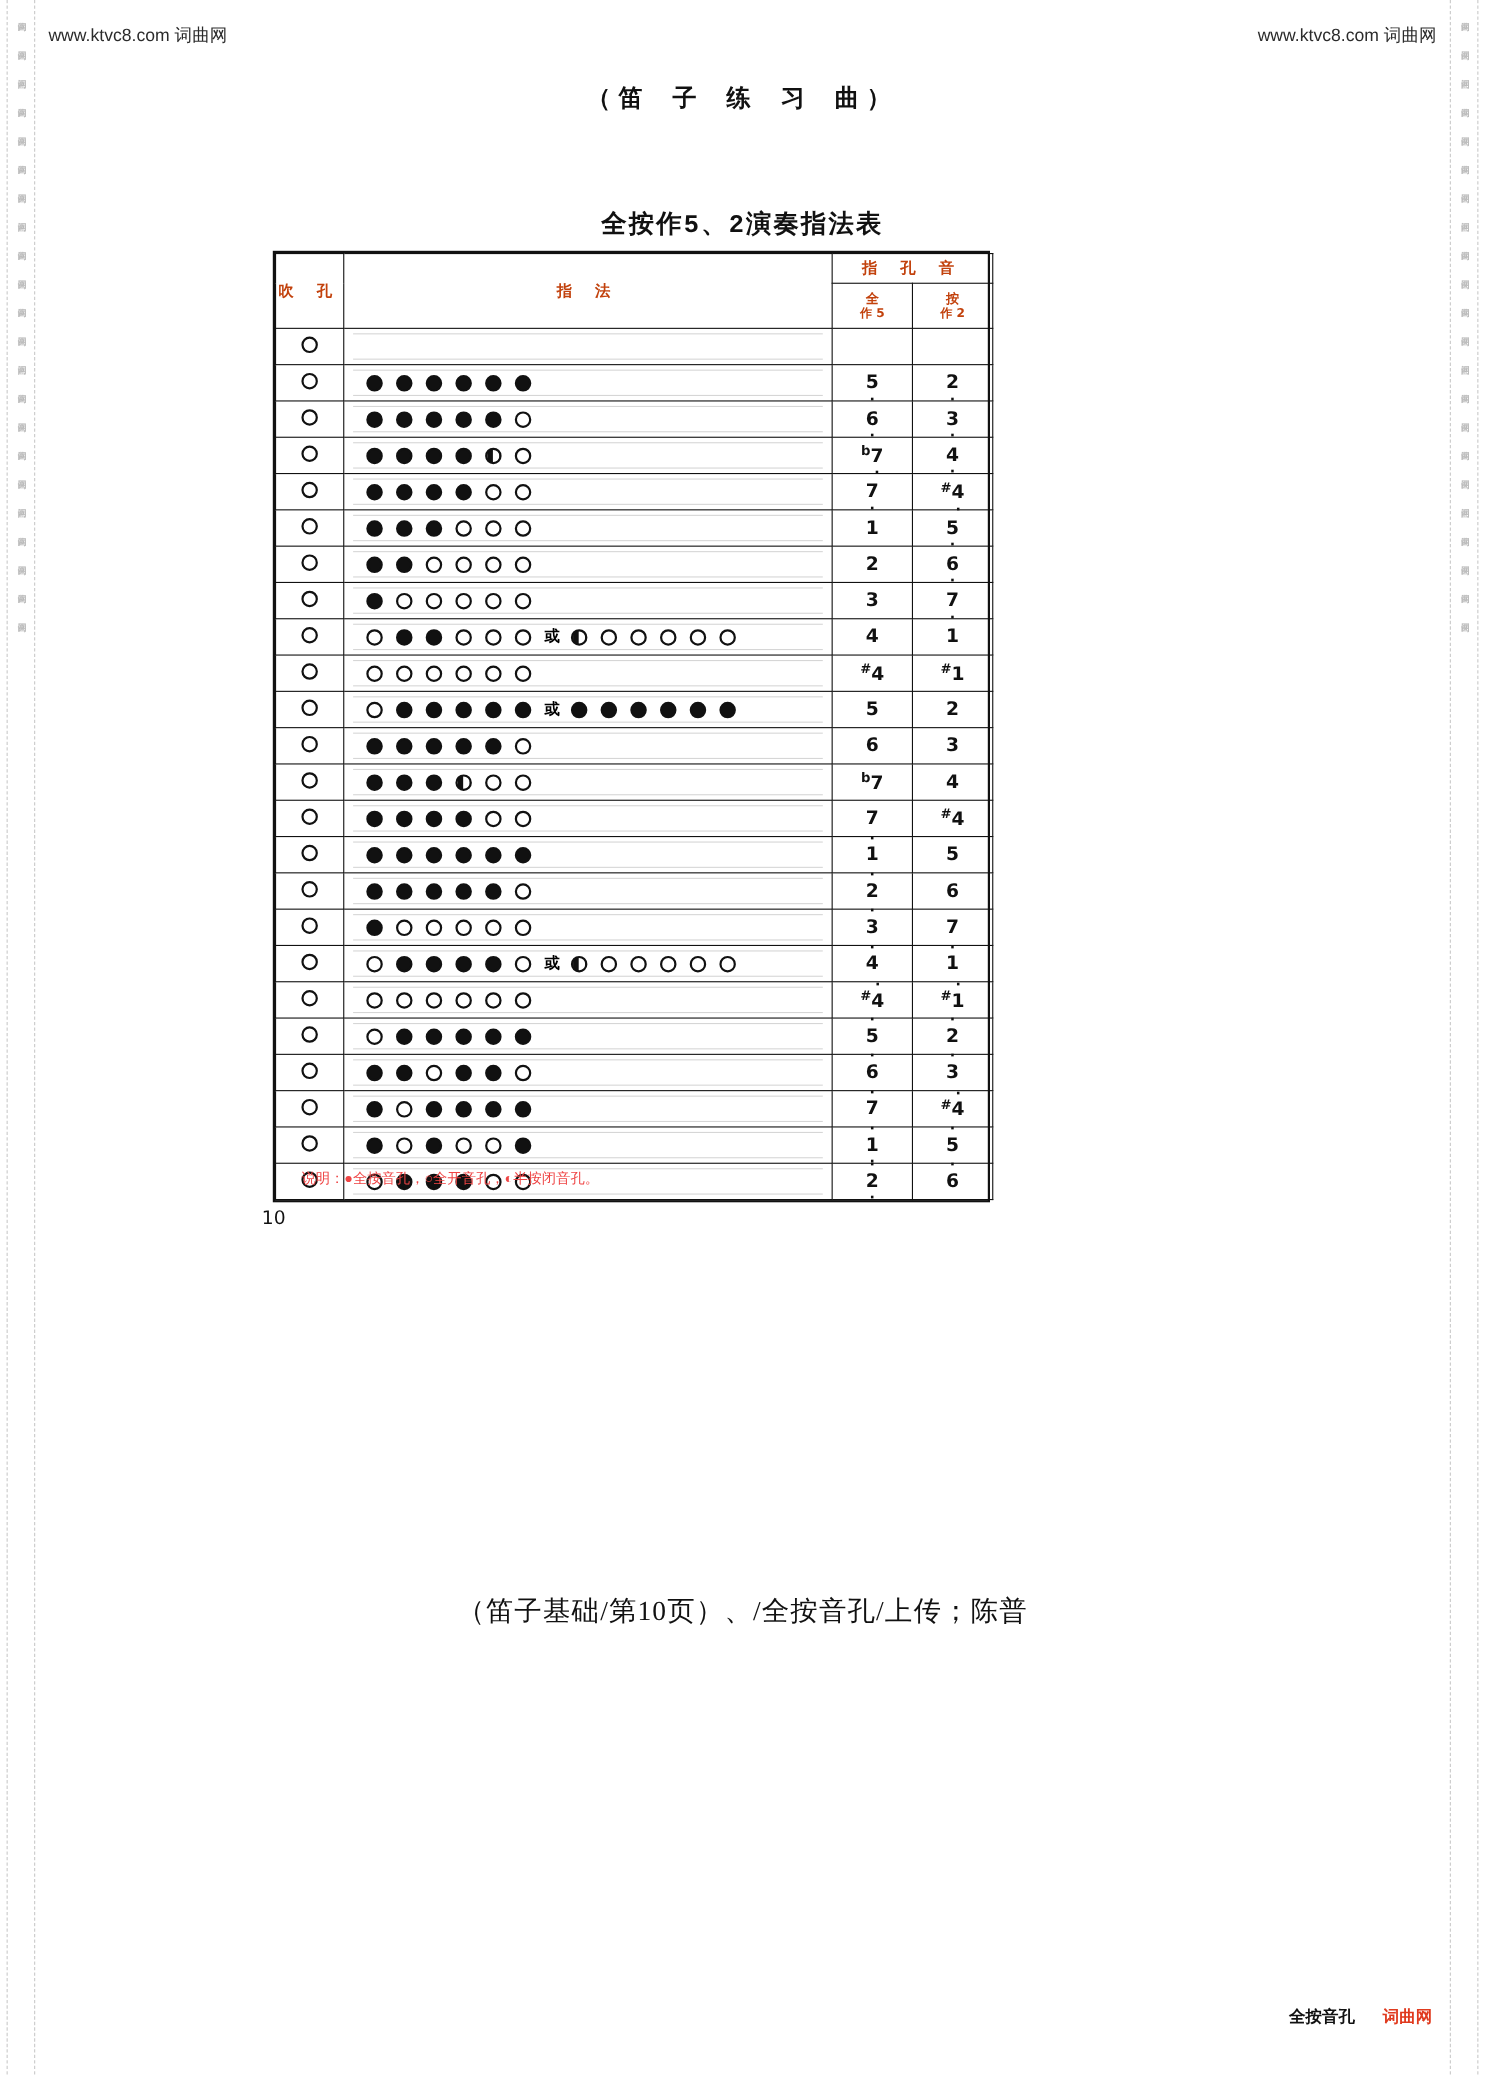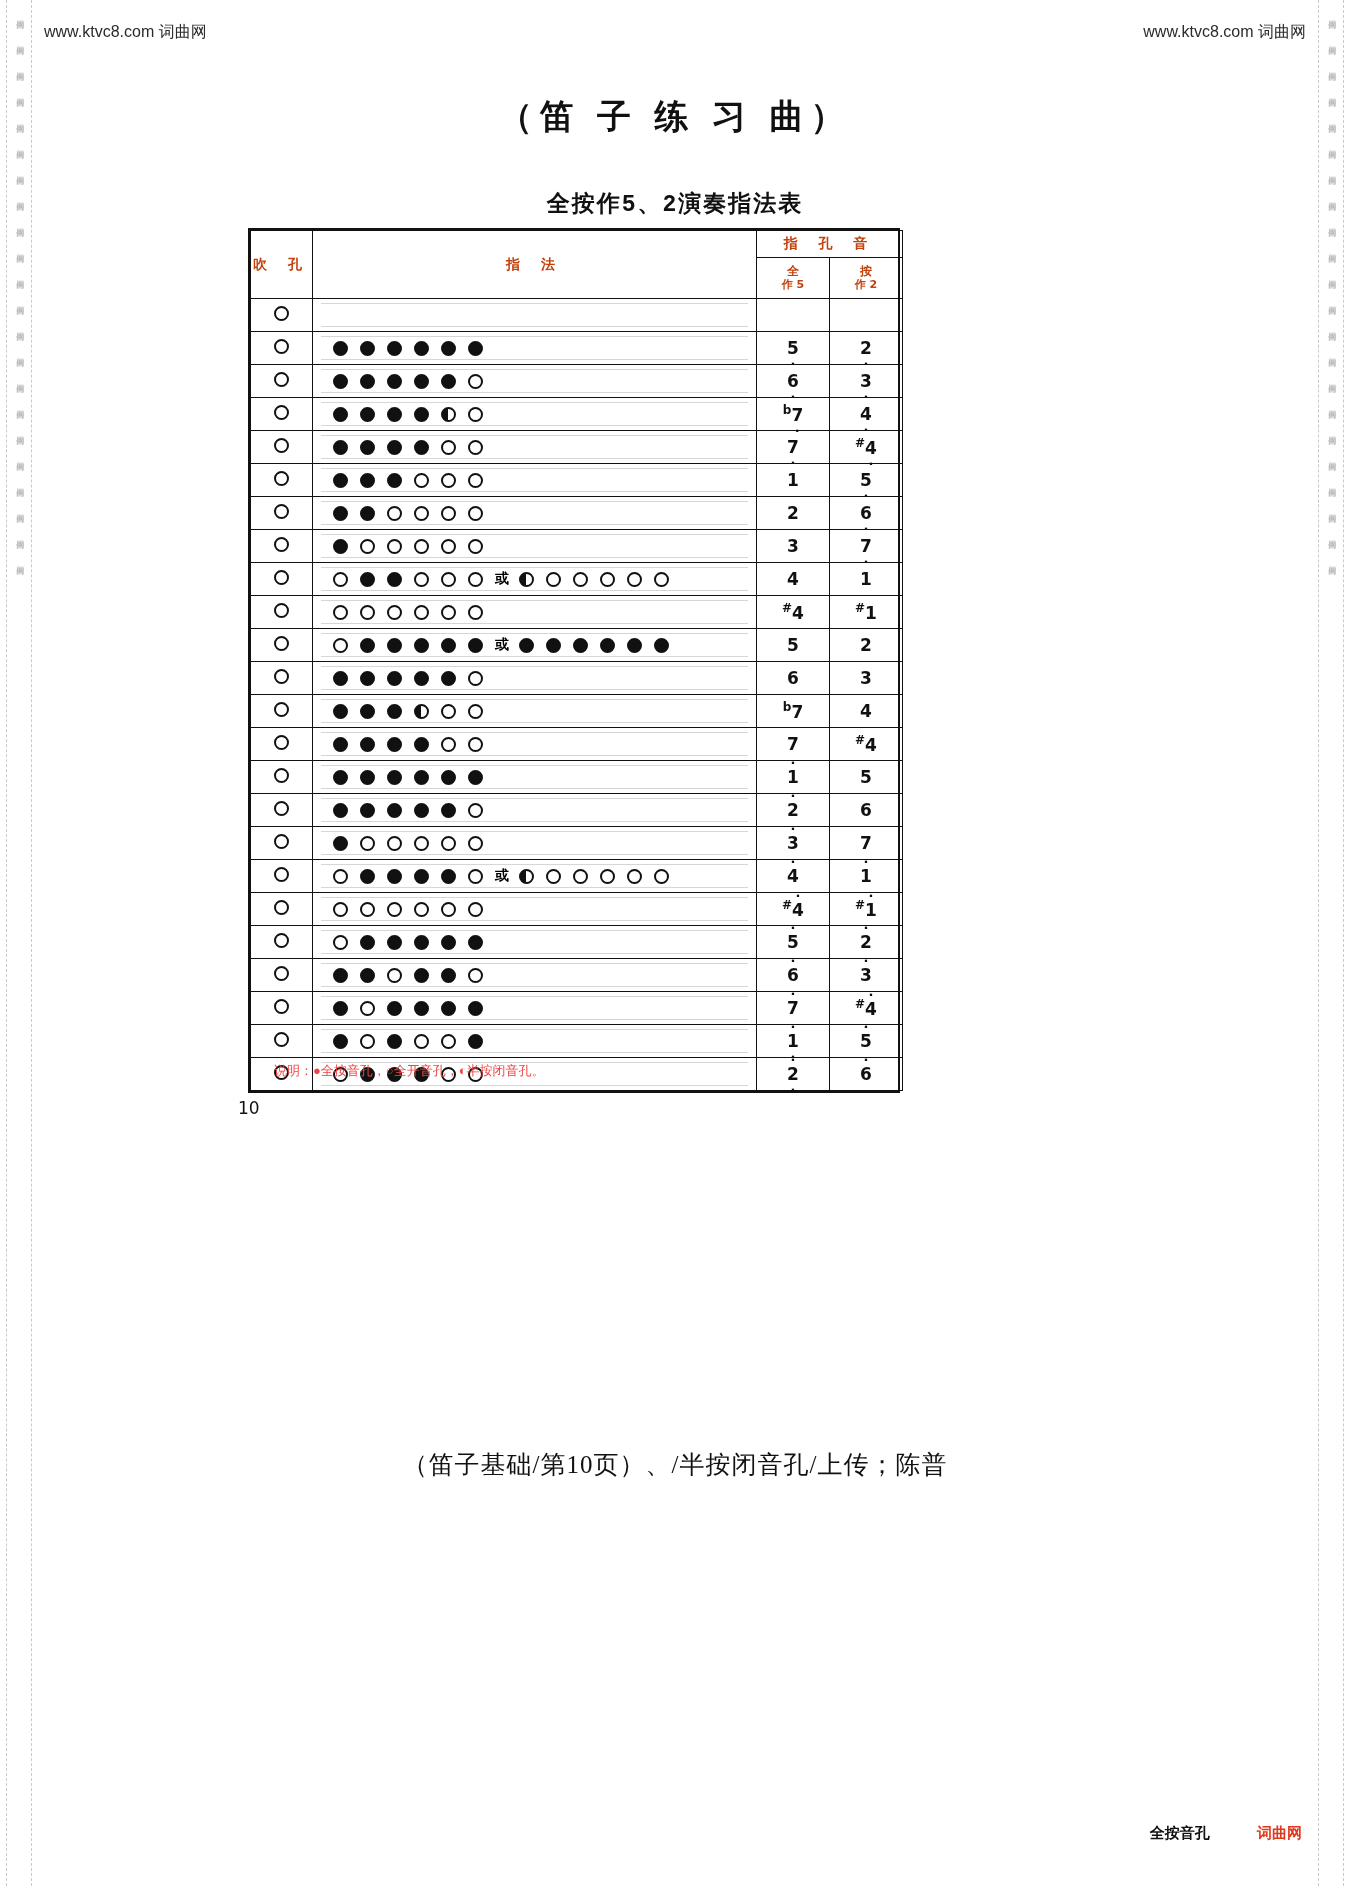--- a/index.html
+++ b/index.html
@@ -38,8 +38,8 @@
   
   .doc-title{
     position:absolute;top:74px;left:0;right:0;text-align:center;
-    font-size:34px;letter-spacing:7px;color:#111;
-    font-family:Liberation Sans, sans-serif;font-weight:bold;margin-top:20px;
+    font-size:22px;letter-spacing:7px;color:#111;
+    font-family:Liberation Mono, monospace;font-weight:bold;
   }
   .table-title{
     position:absolute;top:188px;left:0;right:0;text-align:center;

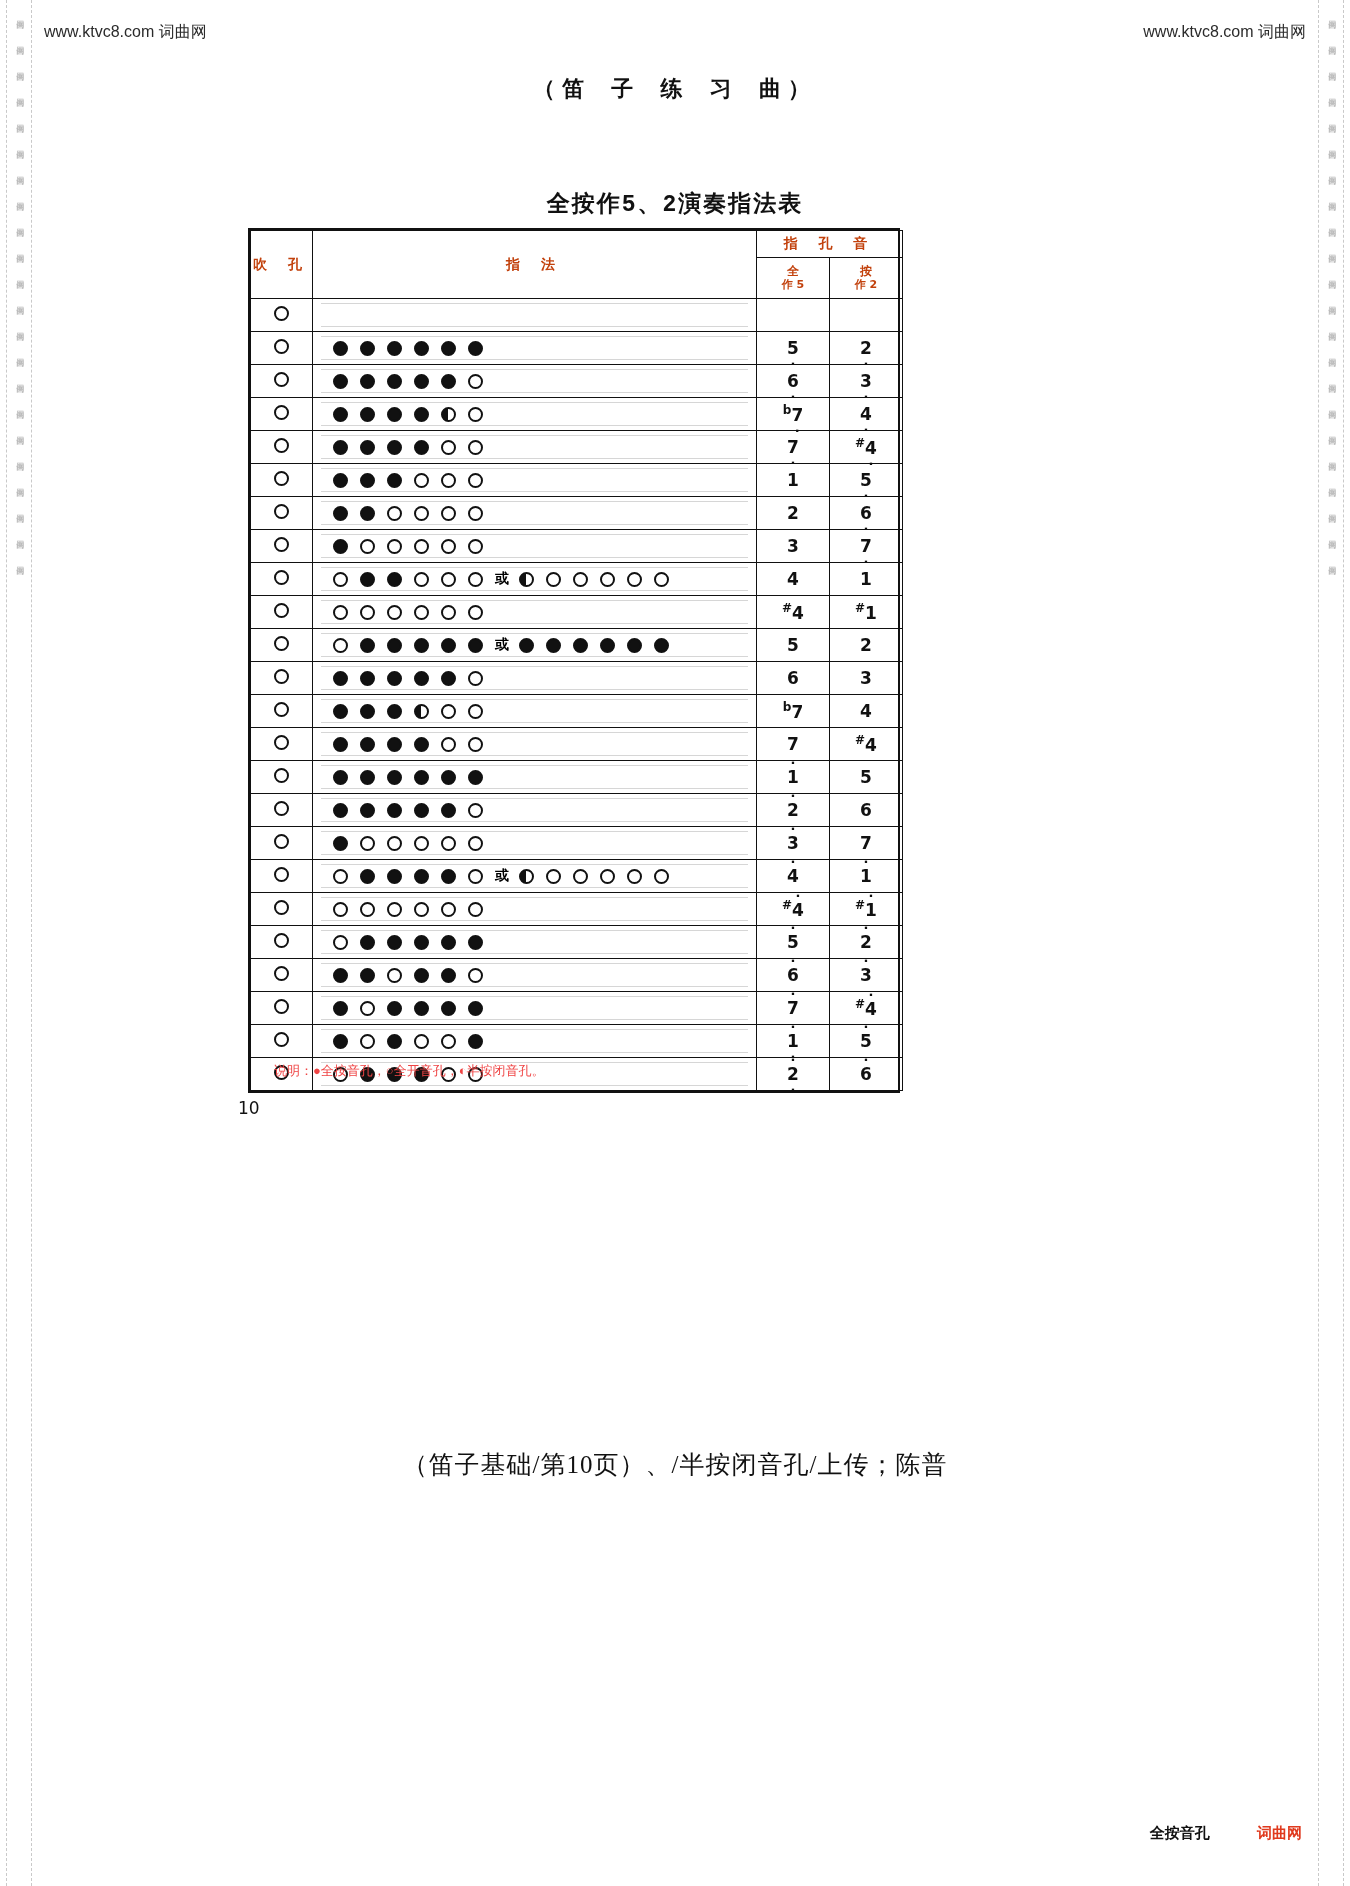--- a/index.html
+++ b/index.html
@@ -654,7 +654,7 @@
 </div>
 <div class="pageno">10</div>
 
-<div class="caption">（笛子基础/第10页）、/半按闭音孔/上传；陈普</div>
+<div class="caption">（笛子基础/第10页）、/全按音孔/上传；陈普</div>
 <div class="source">
   <span>全按音孔</span>
   <span class="brand">词曲网</span>

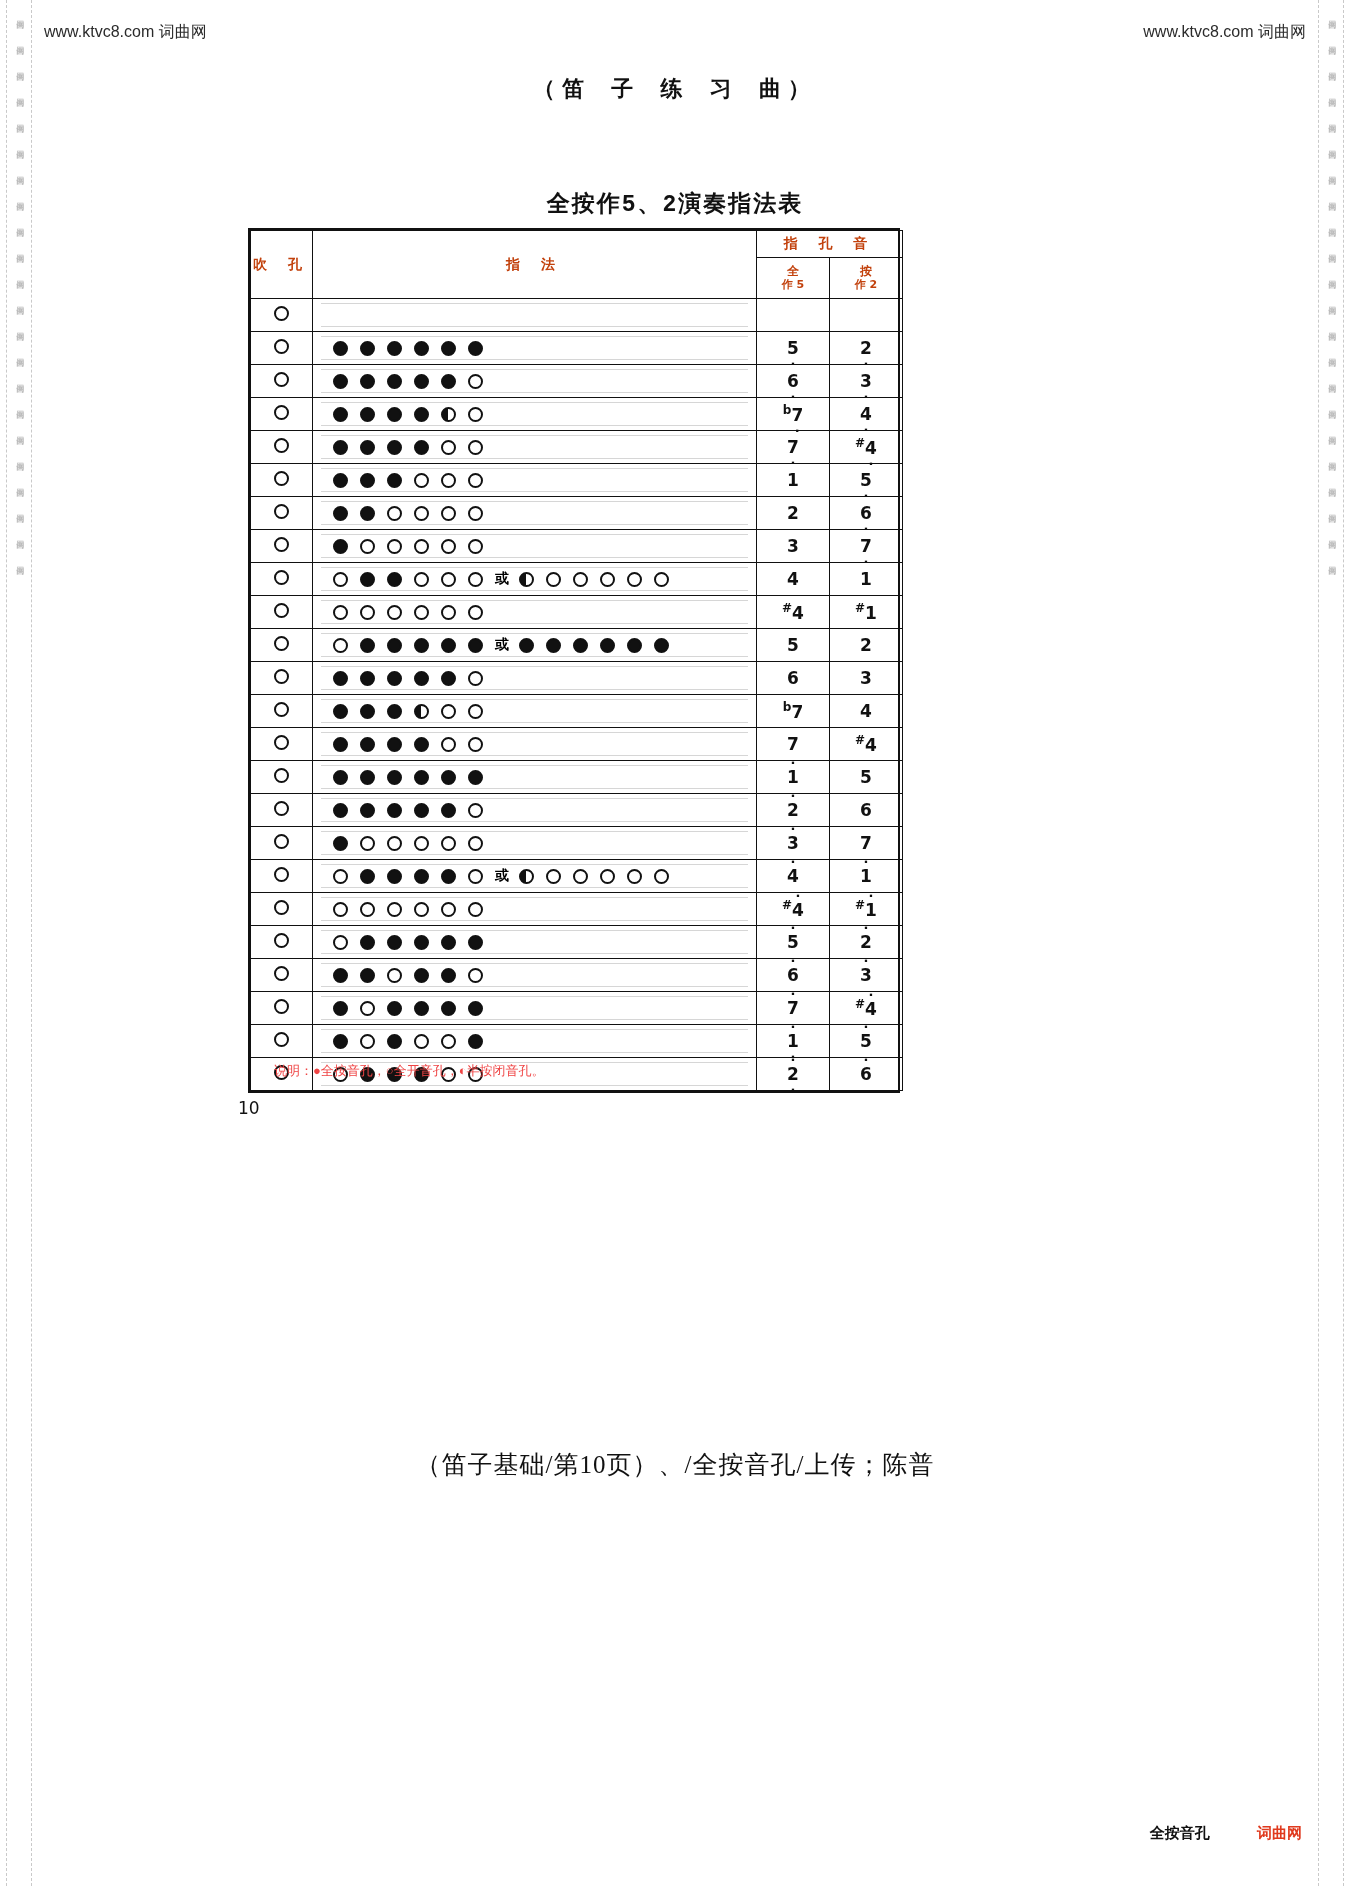--- a/index.html
+++ b/index.html
@@ -131,7 +131,7 @@
     position:absolute;right:48px;top:1824px;font-size:15px;font-weight:bold;
     font-family:"DejaVu Sans", sans-serif;color:#111;
   }
-  .source .brand{color:#e03a1e;margin-left:42px;}
+  .source .brand{color:#e03a1e;margin-left:20px;}
 </style>
 </head>
 <body>

